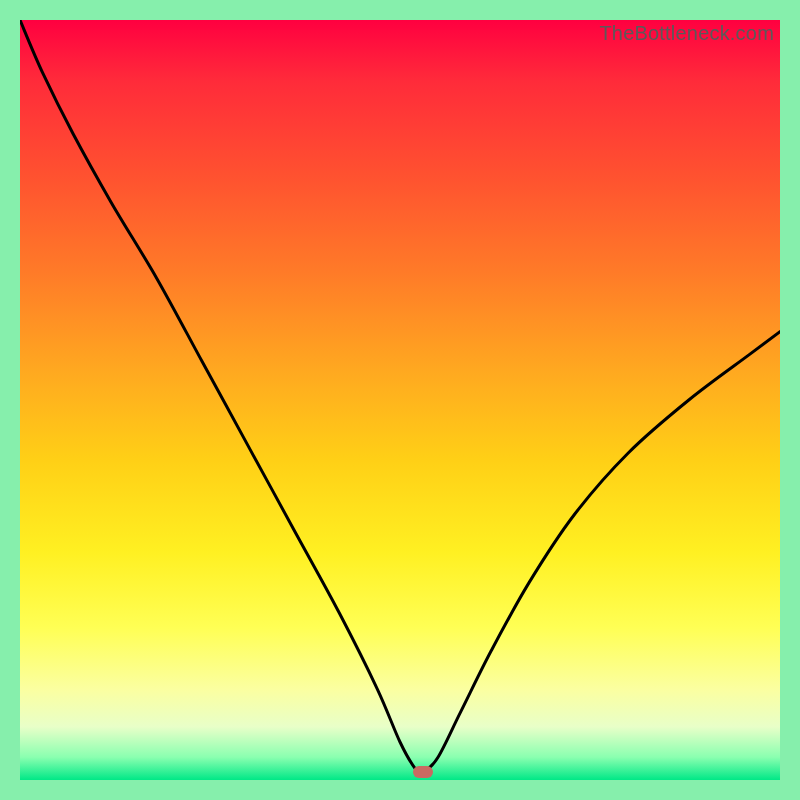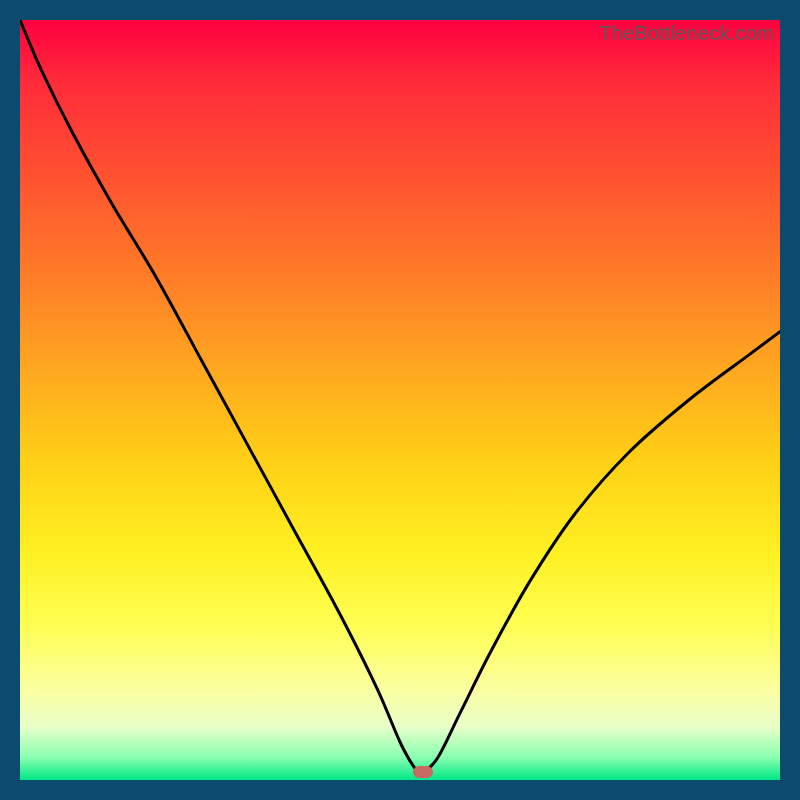--- a/index.html
+++ b/index.html
@@ -8,7 +8,7 @@
     position: relative;
     width: 800px;
     height: 800px;
-    background: #0c4a6e;
+    background: #86efac;
   }
   .plot {
     position: absolute;

